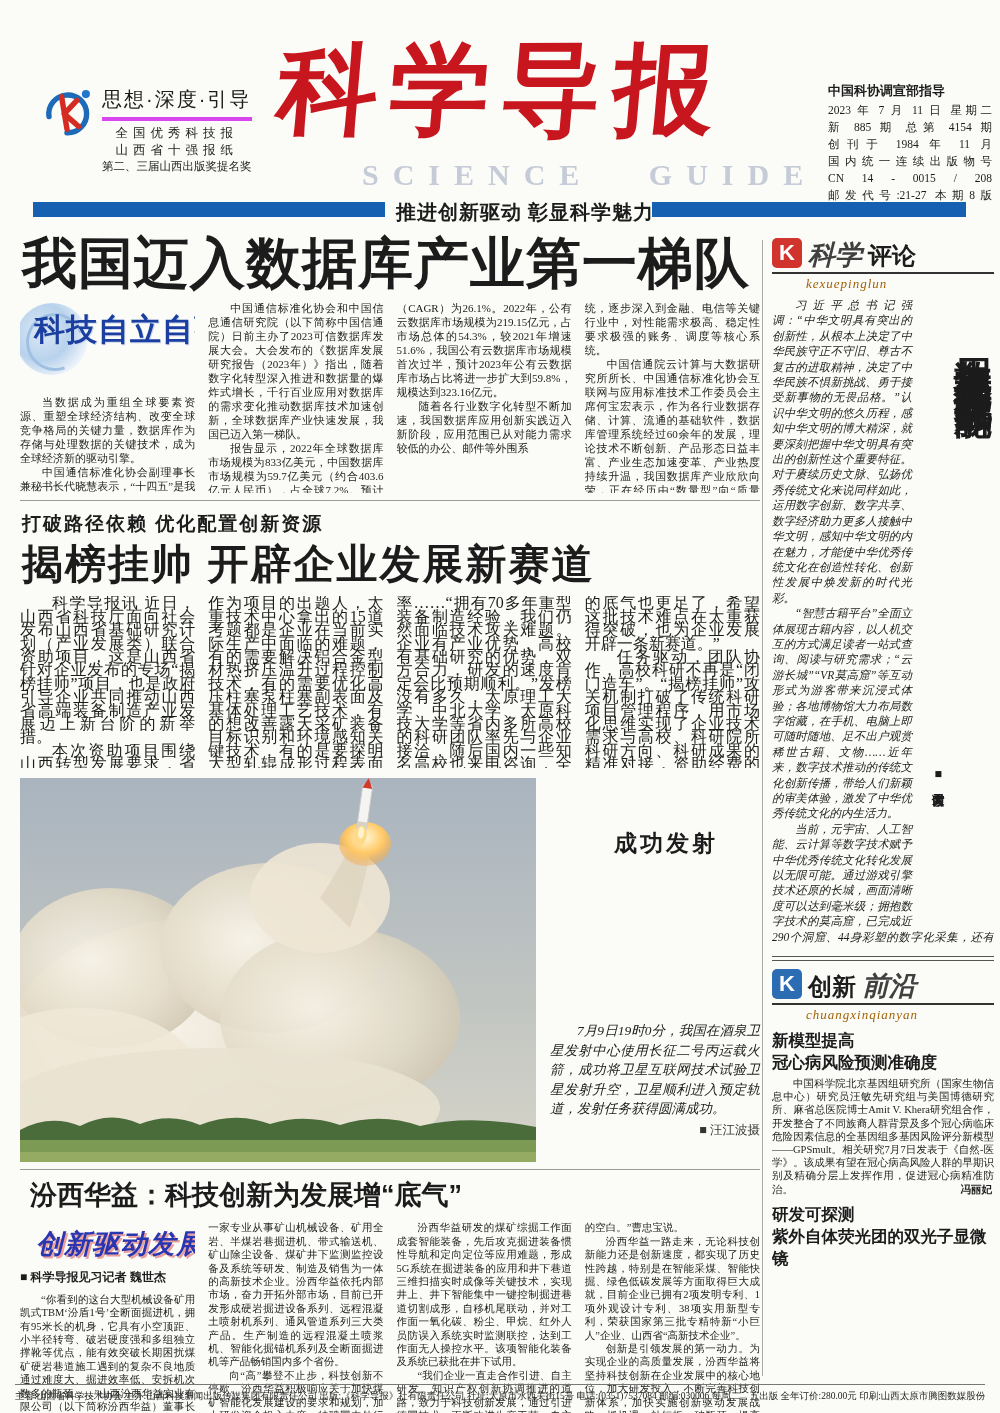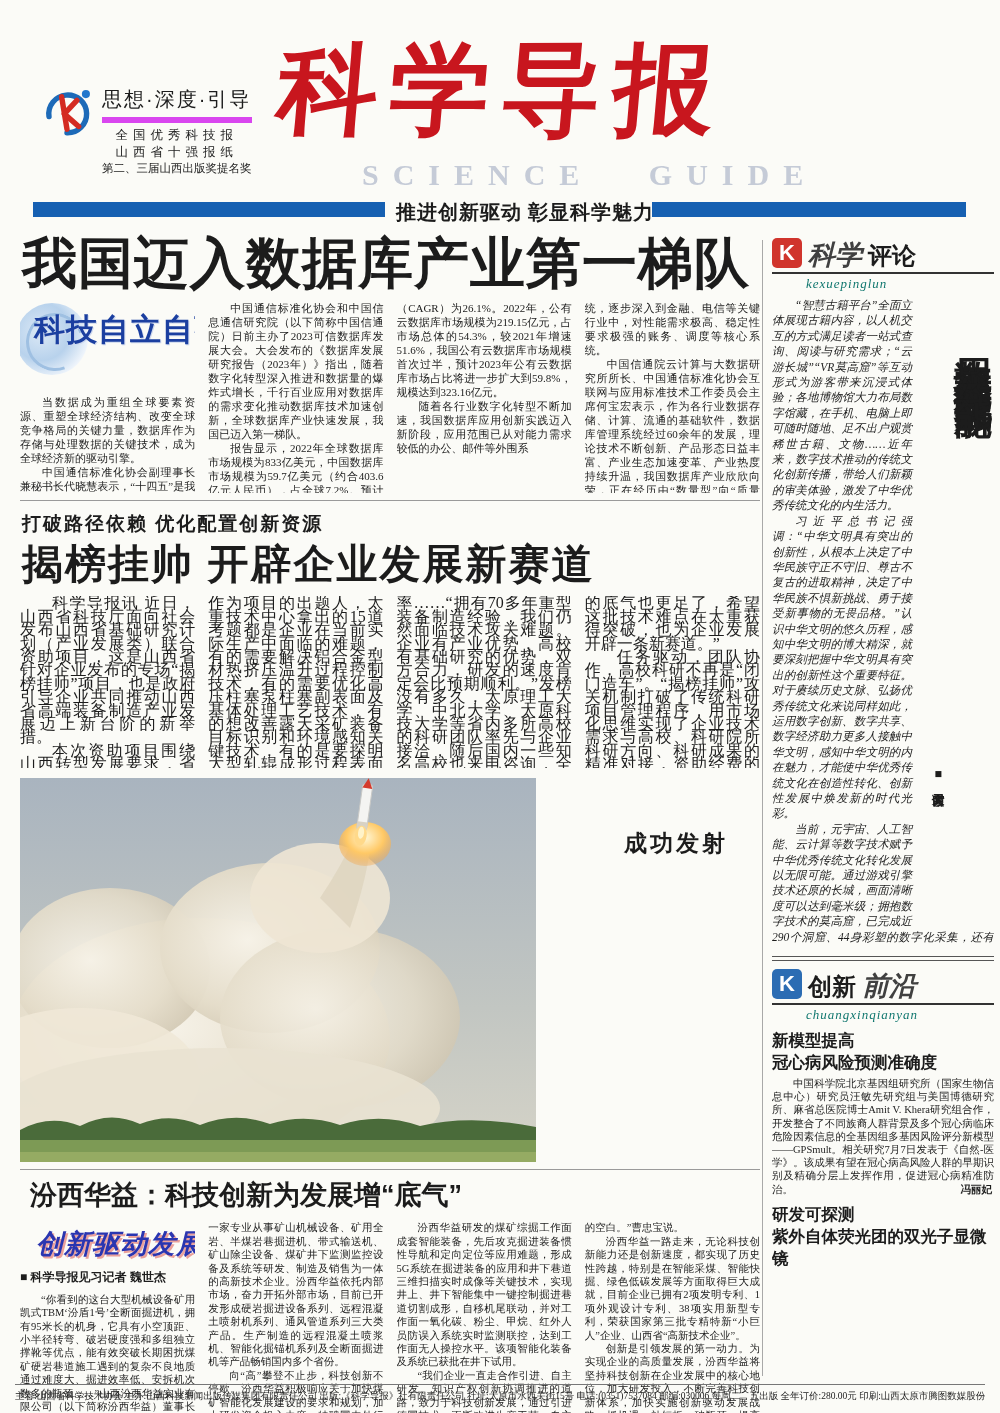--- a/index.html
+++ b/index.html
@@ -12,7 +12,7 @@
   .logo-row{display:flex;align-items:flex-start;gap:8px;}
   .logo-svg{width:54px;height:54px;flex:0 0 auto;}
   .slogan{font-family:"Liberation Sans",sans-serif;font-size:20px;letter-spacing:2px;
-          border-bottom:6px solid #d946ef;padding-bottom:4px;margin-bottom:4px;white-space:nowrap;}
+          border-bottom:4px solid #d946ef;padding-bottom:4px;margin-bottom:4px;white-space:nowrap;}
   .award1{font-size:12.5px;letter-spacing:5px;text-align:center;}
   .award2{font-size:12.5px;letter-spacing:5px;text-align:center;}
   .award3{font-size:11.5px;text-align:center;white-space:nowrap;}

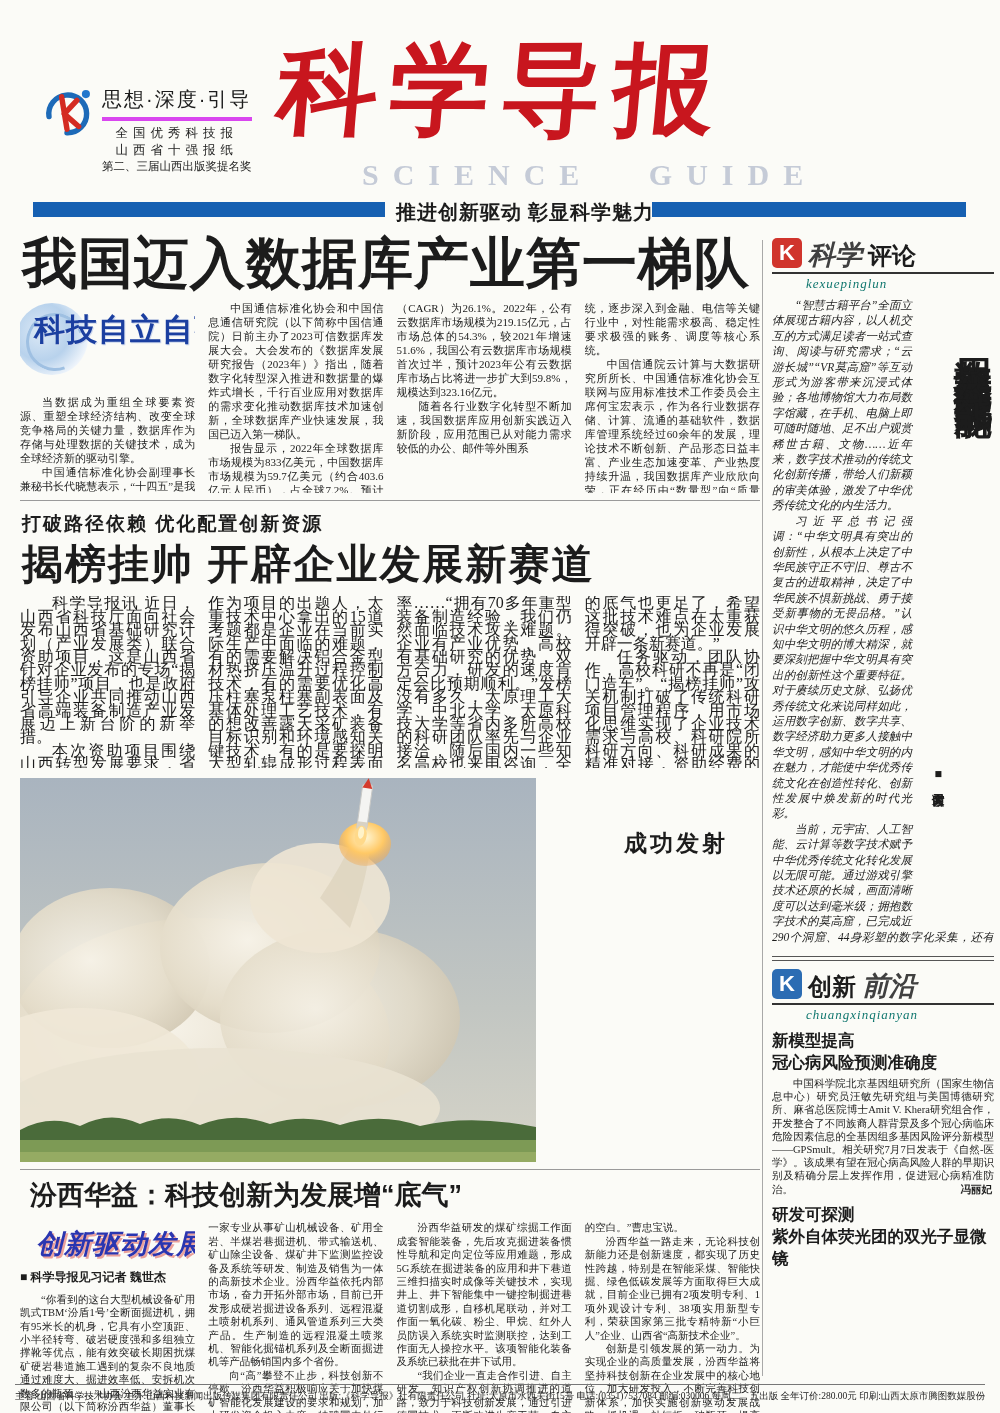--- a/index.html
+++ b/index.html
@@ -137,6 +137,15 @@
     <div class="masthead-title">科学导报</div>
     <div class="masthead-en">SCIENCE GUIDE</div>
 
+    <div class="pubinfo">
+      <div class="g">中国科协调宣部指导</div>
+      <div class="j">2023 年 7 月 11 日 星期二</div>
+      <div class="j">新 885 期 总第 4154 期</div>
+      <div class="j">创刊于 1984 年 11 月</div>
+      <div class="j">国内统一连续出版物号</div>
+      <div class="j">CN 14 - 0015 / 208</div>
+      <div class="j">邮发代号:21-27 本期8版</div>
+    </div>
 
     <div class="bluebar bar-l"></div>
     <div class="tagline-text">推进创新驱动  彰显科学魅力</div>

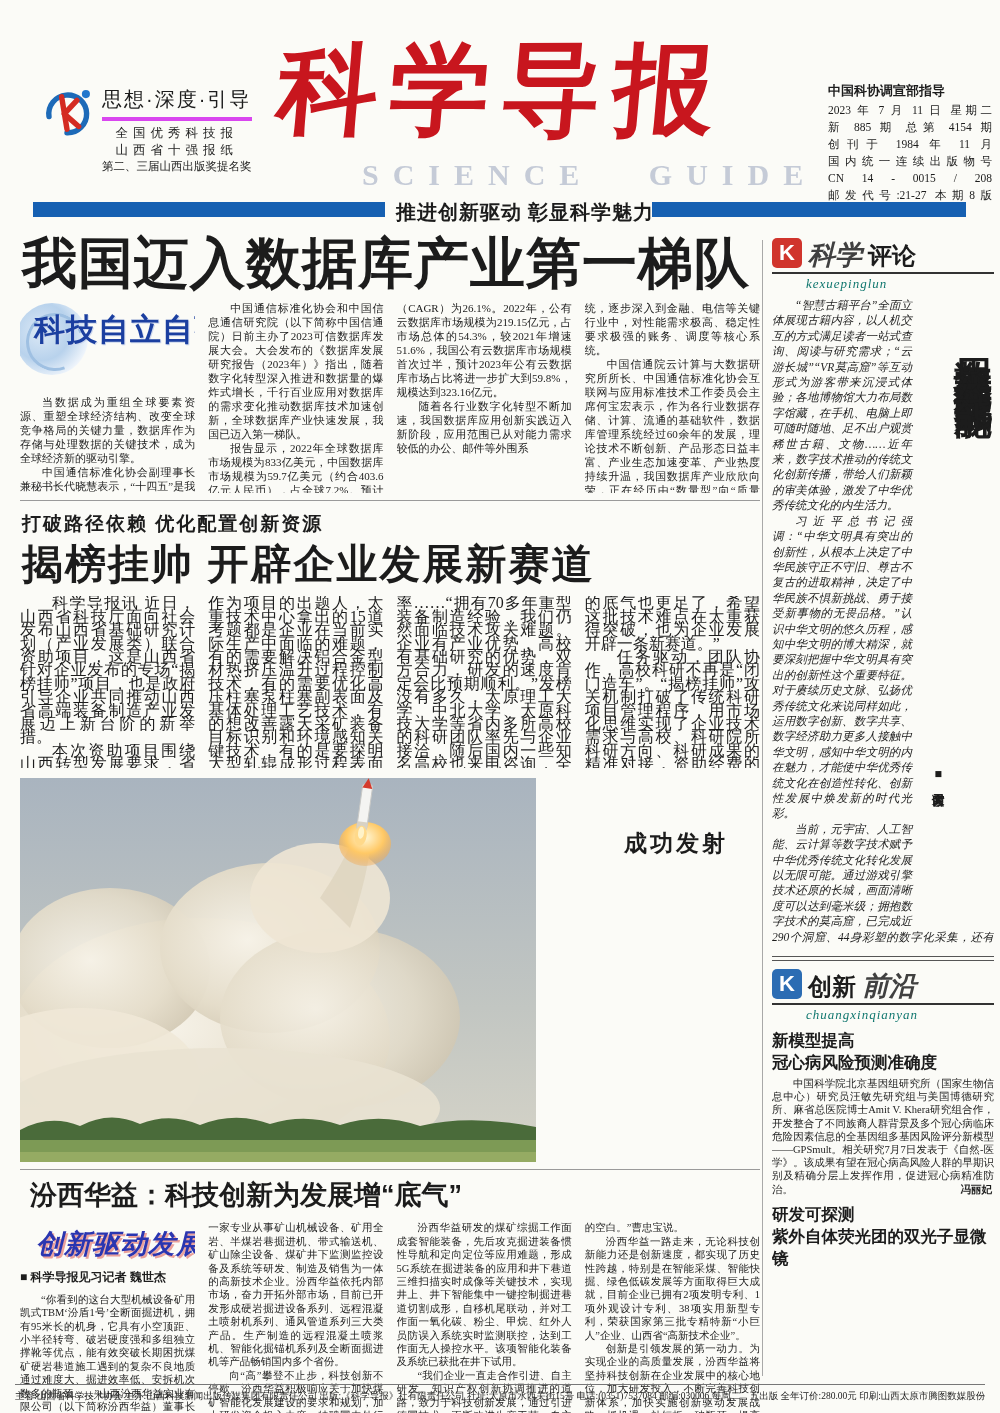--- a/index.html
+++ b/index.html
@@ -90,7 +90,7 @@
   .script-red{color:#404040;font-weight:bold;font-style:italic;font-size:27px;
         font-family:"DejaVu Serif",serif;line-height:1;}
   .sec-rest{font-family:"Liberation Sans",sans-serif;font-weight:bold;font-size:24px;line-height:1;}
-  .pinyin{font-style:italic;color:#0f766e;font-size:13px;margin:2px 0 6px 34px;letter-spacing:1px;}
+  .pinyin{font-style:italic;color:#a16207;font-size:13px;margin:2px 0 6px 34px;letter-spacing:1px;}
   .commentary-body{height:648px;overflow:hidden;font-size:11.5px;line-height:15.4px;font-style:italic;}
   .commentary-body p{margin:0;text-indent:2em;text-align:justify;}
   .vh-float{float:right;width:74px;height:584px;margin:30px 0 8px 8px;

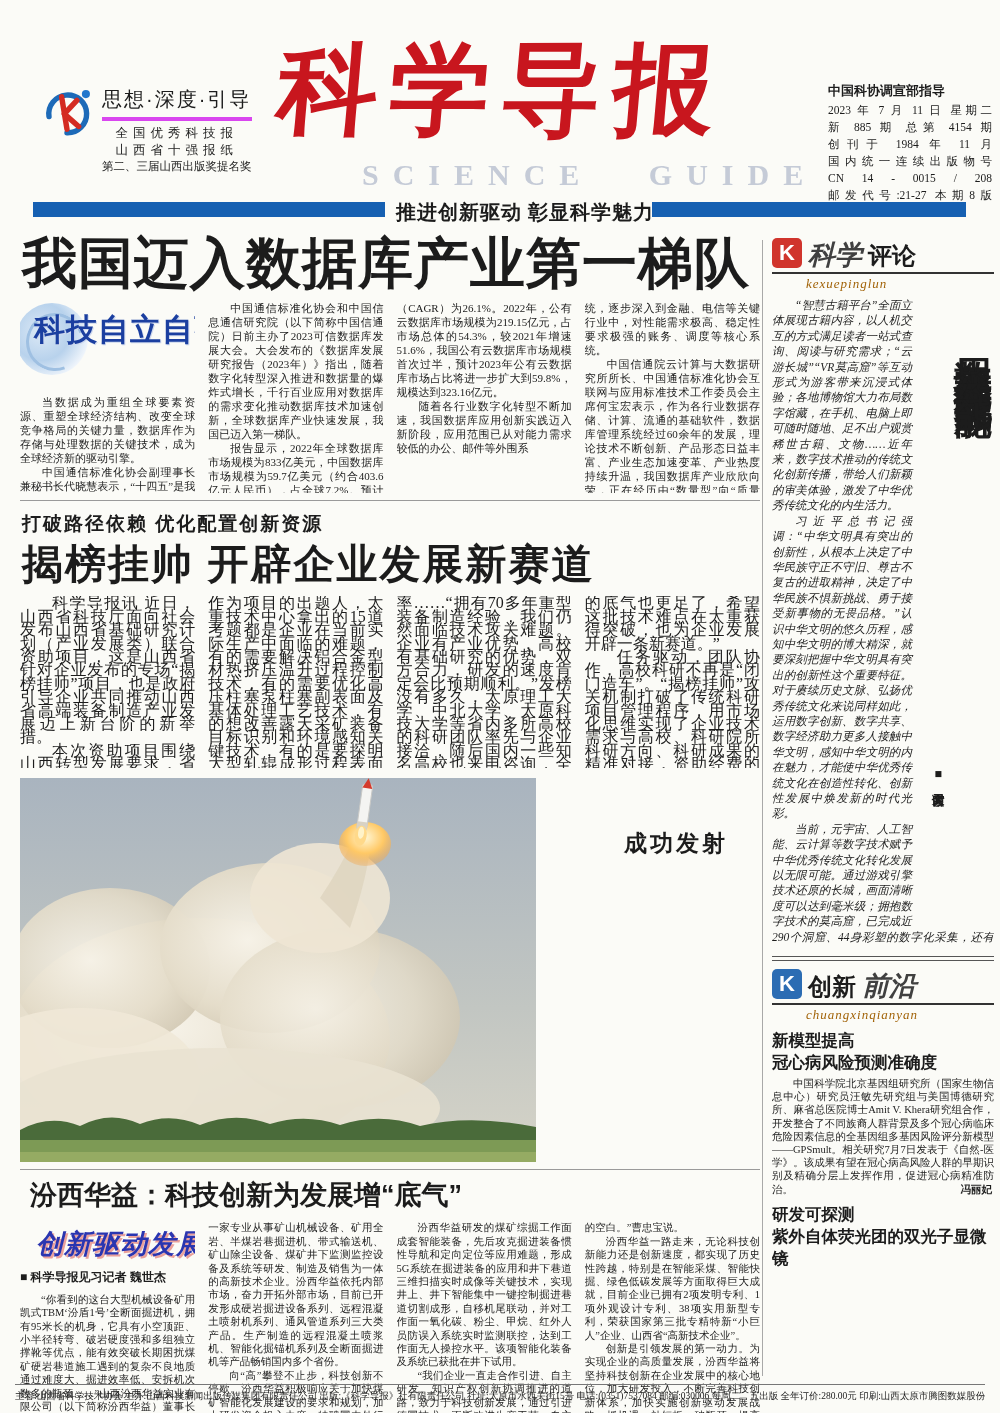--- a/index.html
+++ b/index.html
@@ -310,8 +310,8 @@
           <span class="v-headline">用数字技术为优秀传统文化赋新能</span>
         </div>
         <div>
+            <p>习近平总书记强调：“中华文明具有突出的创新性，从根本上决定了中华民族守正不守旧、尊古不复古的进取精神，决定了中华民族不惧新挑战、勇于接受新事物的无畏品格。”认识中华文明的悠久历程，感知中华文明的博大精深，就要深刻把握中华文明具有突出的创新性这个重要特征。对于赓续历史文脉、弘扬优秀传统文化来说同样如此，运用数字创新、数字共享、数字经济助力更多人接触中华文明，感知中华文明的内在魅力，才能使中华优秀传统文化在创造性转化、创新性发展中焕发新的时代光彩。</p>
             <p>“智慧古籍平台”全面立体展现古籍内容，以人机交互的方式满足读者一站式查询、阅读与研究需求；“云游长城”“VR莫高窟”等互动形式为游客带来沉浸式体验；各地博物馆大力布局数字馆藏，在手机、电脑上即可随时随地、足不出户观赏稀世古籍、文物……近年来，数字技术推动的传统文化创新传播，带给人们新颖的审美体验，激发了中华优秀传统文化的内生活力。</p>
-            <p>习近平总书记强调：“中华文明具有突出的创新性，从根本上决定了中华民族守正不守旧、尊古不复古的进取精神，决定了中华民族不惧新挑战、勇于接受新事物的无畏品格。”认识中华文明的悠久历程，感知中华文明的博大精深，就要深刻把握中华文明具有突出的创新性这个重要特征。对于赓续历史文脉、弘扬优秀传统文化来说同样如此，运用数字创新、数字共享、数字经济助力更多人接触中华文明，感知中华文明的内在魅力，才能使中华优秀传统文化在创造性转化、创新性发展中焕发新的时代光彩。</p>
             <p>当前，元宇宙、人工智能、云计算等数字技术赋予中华优秀传统文化转化发展以无限可能。通过游戏引擎技术还原的长城，画面清晰度可以达到毫米级；拥抱数字技术的莫高窟，已完成近290个洞窟、44身彩塑的数字化采集，还有170多个洞窟的虚拟漫游数据采集；北京人艺采用8K技术录制直播经典话剧《茶馆》，在抖音、微博、微信视频号等平台均斩获超百万人次的观看。这些数字技术的应用，赋予传统文化时代感、新鲜感，让传统文化真正融入大众传播语境，也让数字文化创新成为赓续优秀传统文化的重要载体。</p>
           </div>
       </div>

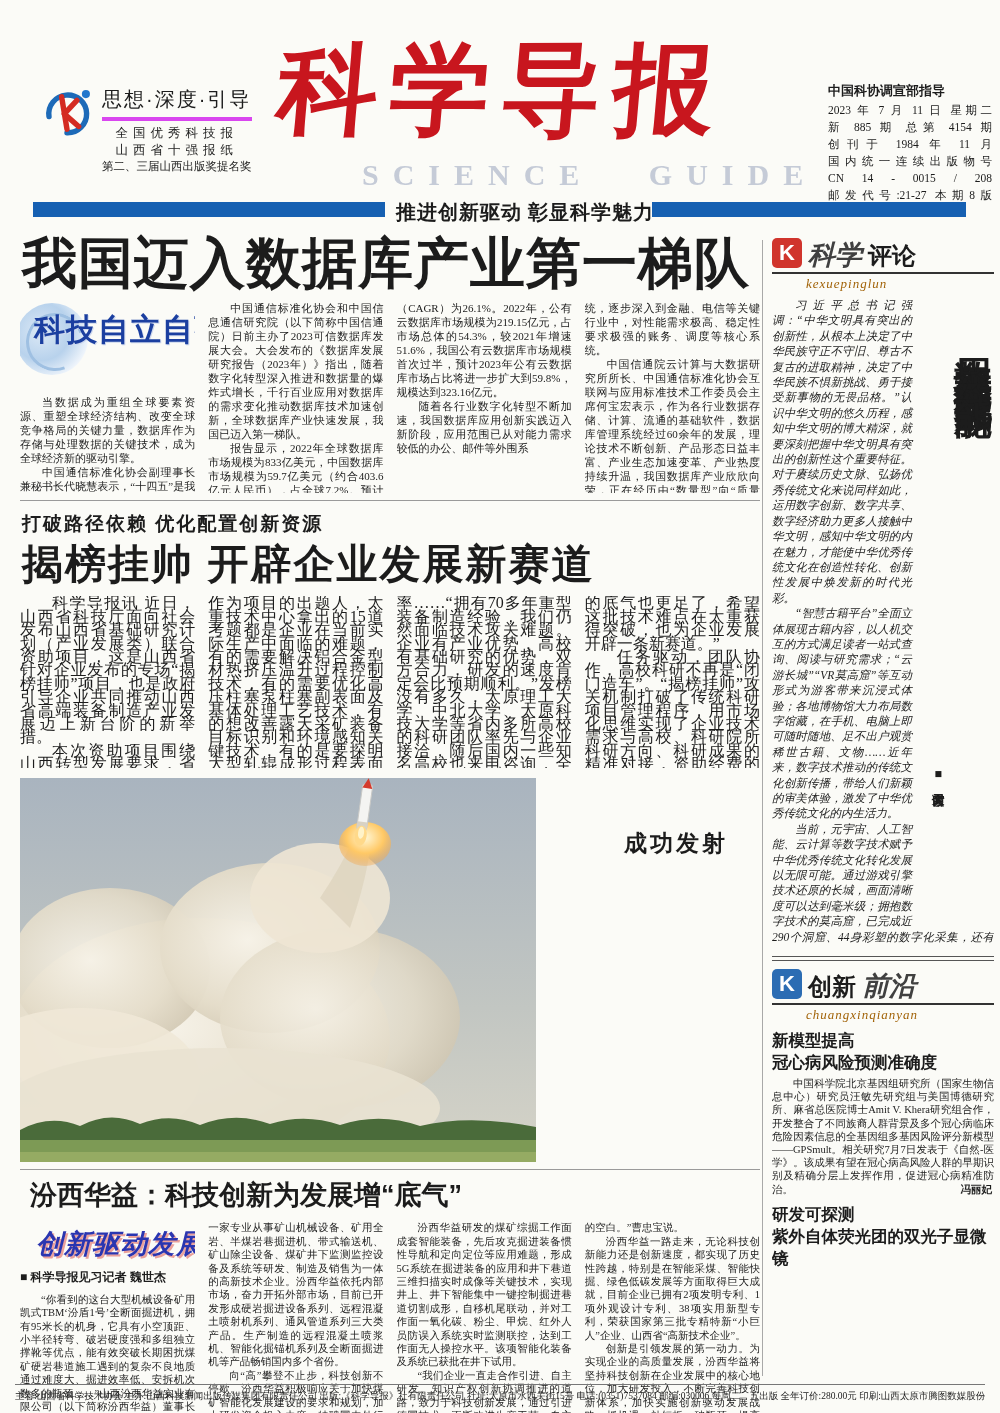--- a/index.html
+++ b/index.html
@@ -60,7 +60,7 @@
   
   .photo-block{display:flex;margin-top:10px;}
   .photo-svg{width:516px;height:384px;flex:0 0 auto;display:block;}
-  .photo-side{flex:1;display:flex;flex-direction:column;padding-left:24px;height:384px;}
+  .photo-side{flex:1;display:flex;flex-direction:column;padding-left:14px;height:384px;}
   .photo-title{font-family:"Liberation Sans",sans-serif;font-weight:bold;font-size:23px;
         letter-spacing:3px;margin:50px 0 0 64px;}
   .caption{margin-top:auto;margin-bottom:22px;font-size:13.5px;line-height:19.5px;

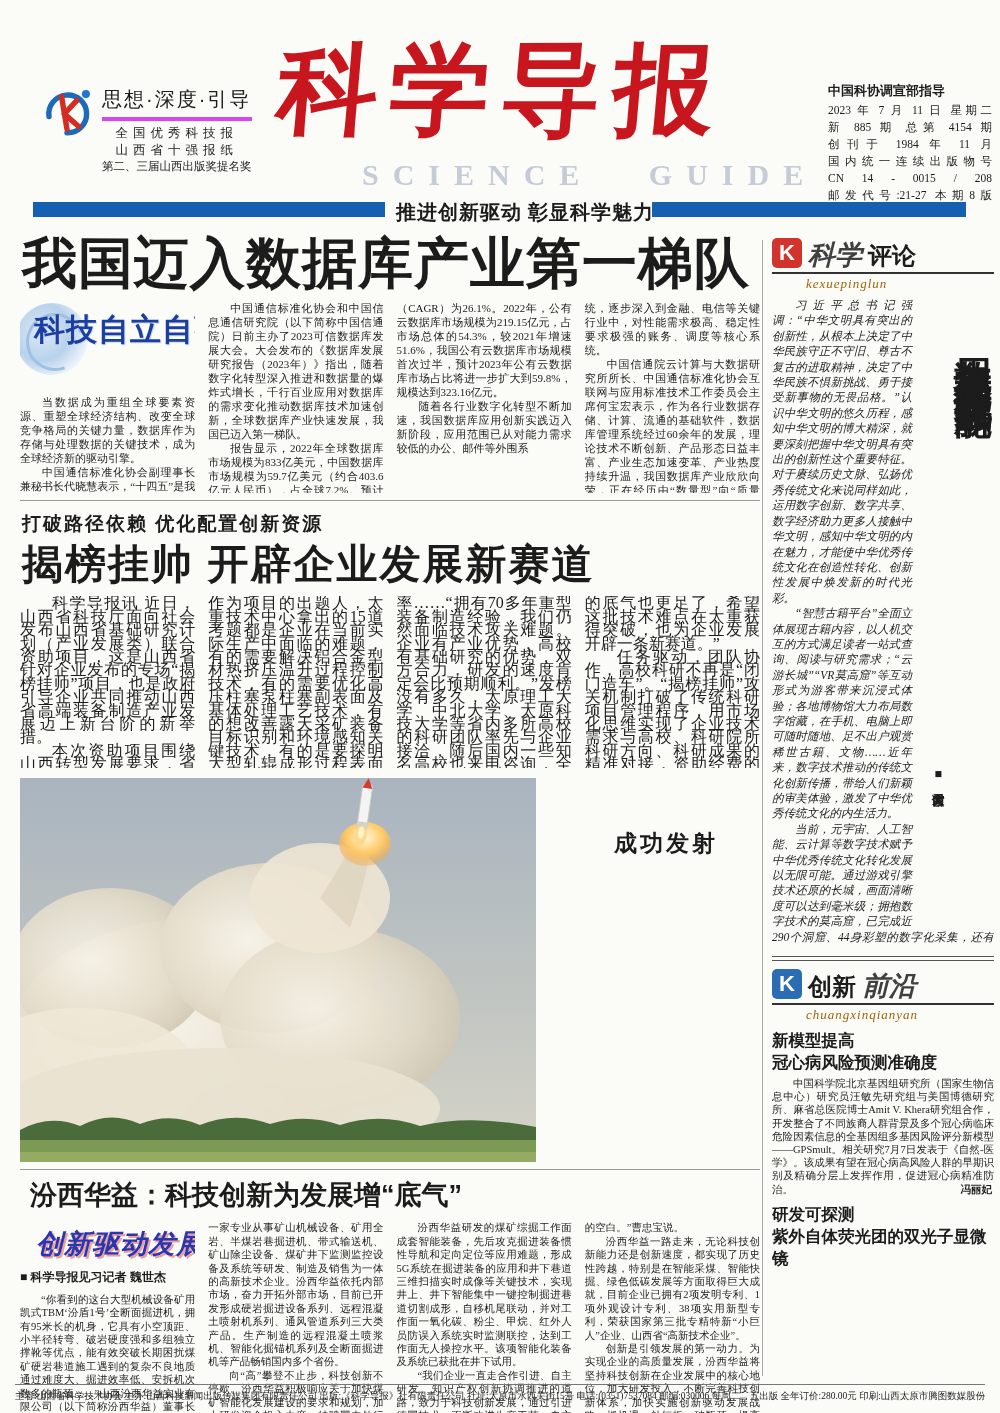--- a/index.html
+++ b/index.html
@@ -253,6 +253,10 @@
       </svg>
       <div class="photo-side">
         <div class="photo-title">成功发射</div>
+        <div class="caption">
+          <p>7月9日19时0分，我国在酒泉卫星发射中心使用长征二号丙运载火箭，成功将卫星互联网技术试验卫星发射升空，卫星顺利进入预定轨道，发射任务获得圆满成功。</p>
+          <div class="credit">■ 汪江波摄</div>
+        </div>
       </div>
     </div>
 

